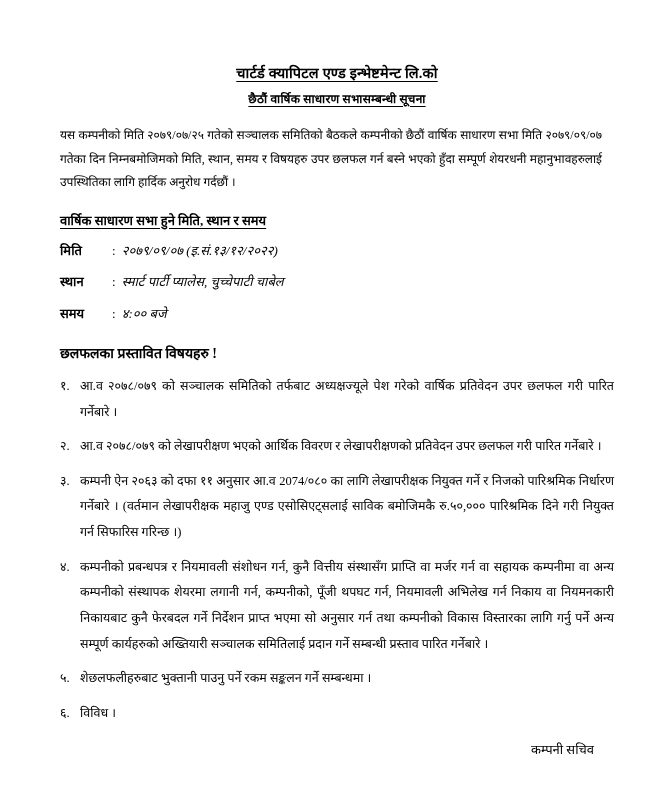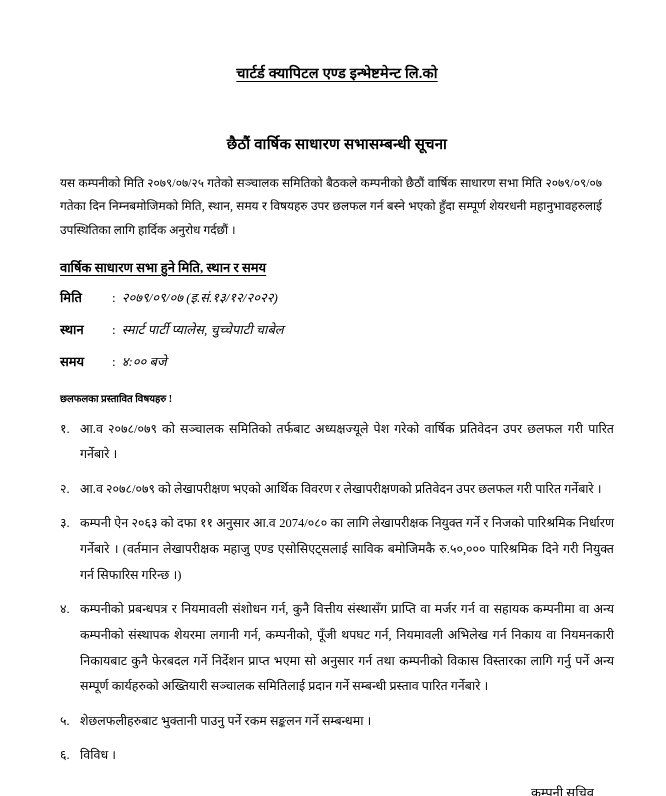--- a/index.html
+++ b/index.html
@@ -37,12 +37,12 @@
     line-height: 1.9;
   }
   .doc-subtitle {
-    font-size: 15px;
+    font-size: 12px;
     font-weight: bold;
+    text-decoration: underline;
     text-underline-offset: 3px;
     letter-spacing: 0.2px;
     line-height: 1.9;
-    margin-top: 42px;
   }
 
   

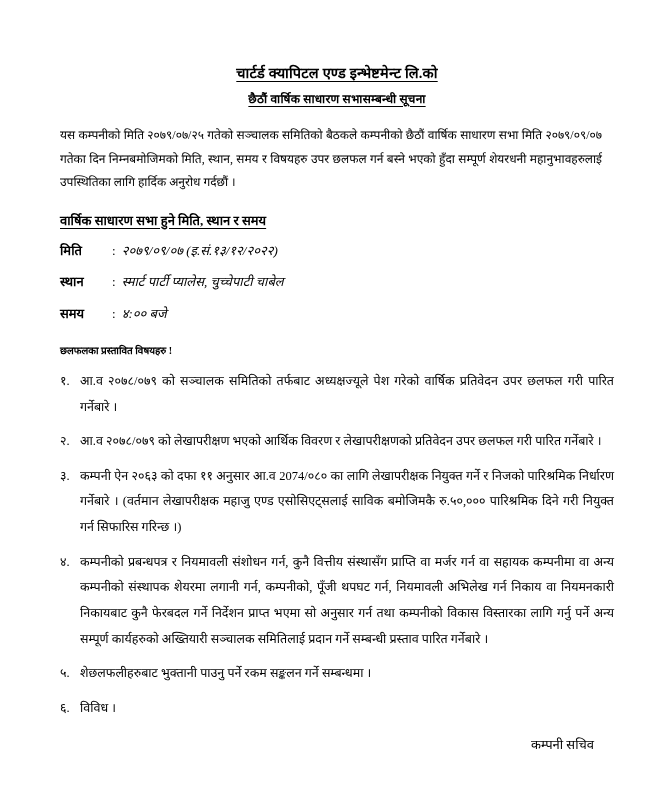--- a/index.html
+++ b/index.html
@@ -86,7 +86,7 @@
 
   
   .agenda-heading {
-    font-size: 10px;
+    font-size: 14px;
     font-weight: bold;
     margin: 18px 0 12px 0;
   }

